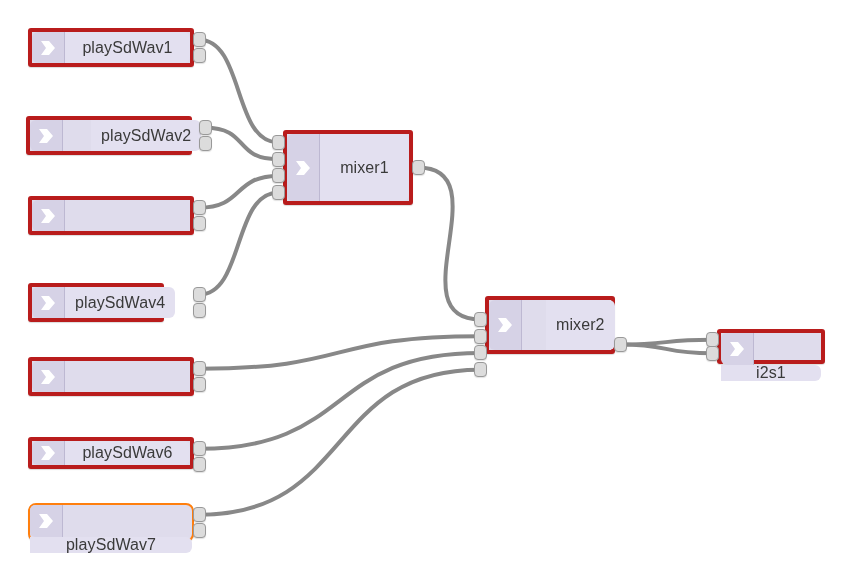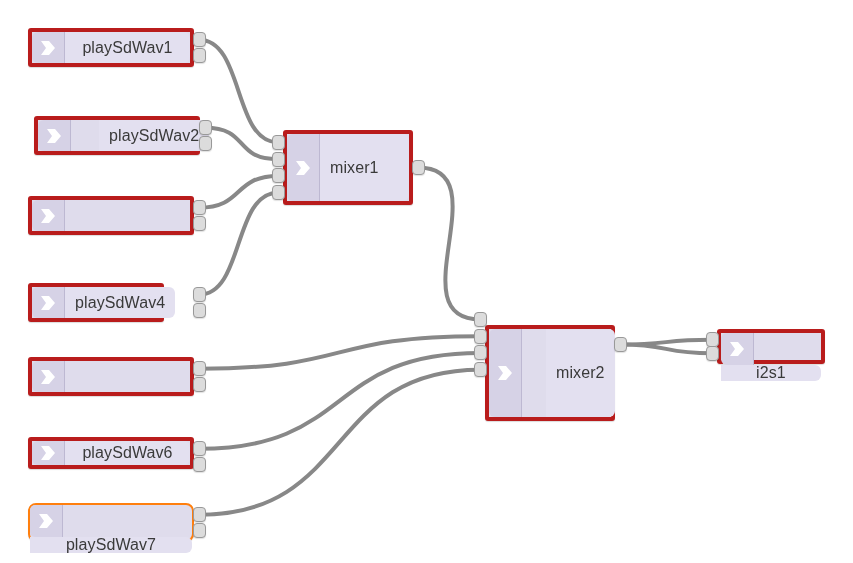--- a/index.html
+++ b/index.html
@@ -116,7 +116,7 @@
           <span class="label">playSdWav1</span>
         </div>
       </div>
-      <div class="node" style="left: 34px; top: 116px; width: 166px; height: 39px; gap: 28px;">
+      <div class="node" style="left: 26px; top: 116px; width: 166px; height: 39px; gap: 28px;">
         <div class="icon-box">
           <svg width="22" height="22" viewBox="0 0 22 22">
             <path d="M4 4 L12 4 L18 11 L12 18 L4 18 L9 11 Z" fill="#ffffff"></path>

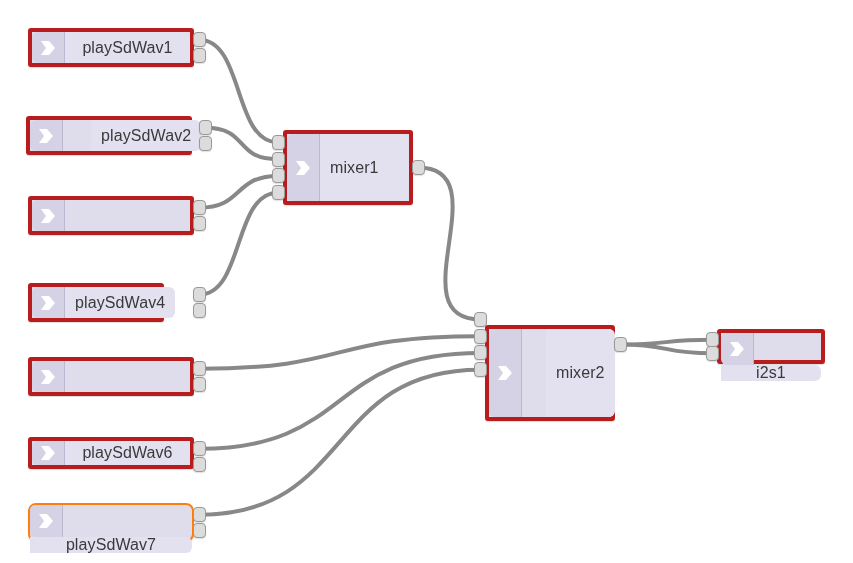--- a/index.html
+++ b/index.html
@@ -69,7 +69,7 @@
     padding: 0 10px;
   }
   .node.mixer .body {
-    justify-content: flex-start;
+    justify-content: center;
   }
   .node .label {
     font-size: 16px;

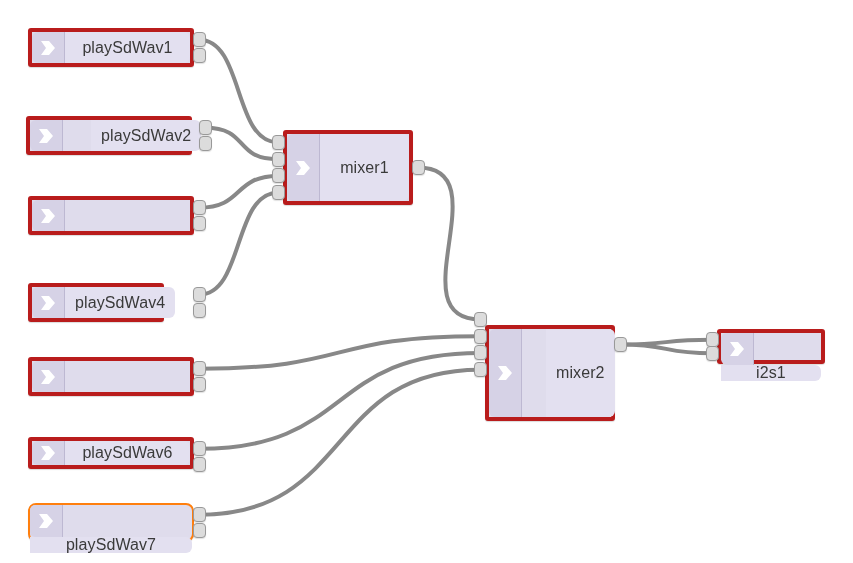--- a/index.html
+++ b/index.html
@@ -180,7 +180,7 @@
           <span class="label">mixer1</span>
         </div>
       </div>
-      <div class="node mixer" style="left: 485px; top: 325px; width: 130px; height: 96px; gap: 24px;">
+      <div class="node mixer" style="left: 485px; top: 296px; width: 130px; height: 58px; gap: 24px;">
         <div class="icon-box">
           <svg width="22" height="22" viewBox="0 0 22 22">
             <path d="M4 4 L12 4 L18 11 L12 18 L4 18 L9 11 Z" fill="#ffffff"></path>

